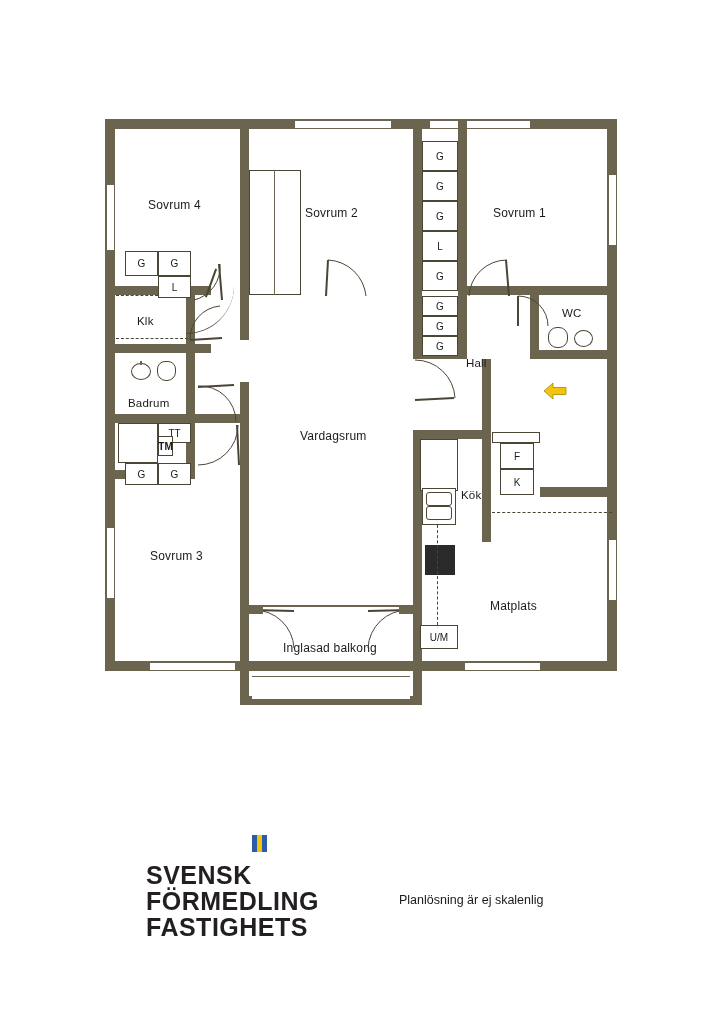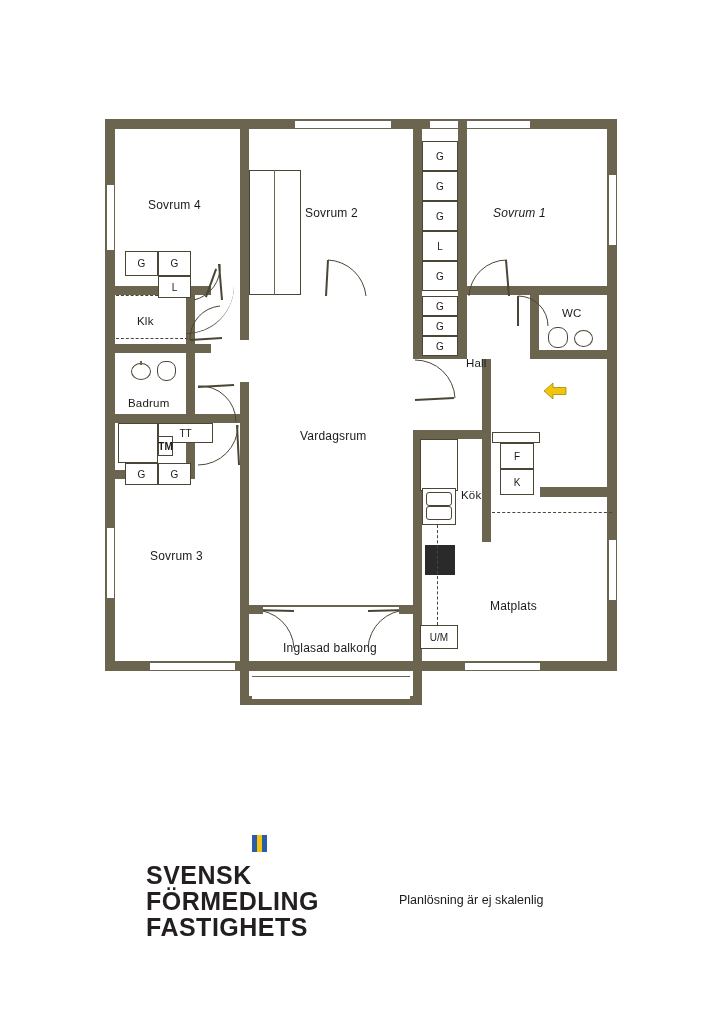--- a/index.html
+++ b/index.html
@@ -241,7 +241,7 @@
   <div class="cab" style="left:422px; top:316px; width:36px; height:20px;">G</div>
   <div class="cab" style="left:422px; top:336px; width:36px; height:20px;">G</div>
 
-  <div class="label room-label" style="left:493px; top:206px;font-style:italic;">Sovrum 1</div>
+  <div class="label room-label" style="left:493px; top:206px;">Sovrum 1</div>
 
   <div class="label" style="left:562px; top:307px;">WC</div>
   <div class="rrect" style="left:548px; top:327px; width:20px; height:21px; border-radius:9px;"></div>

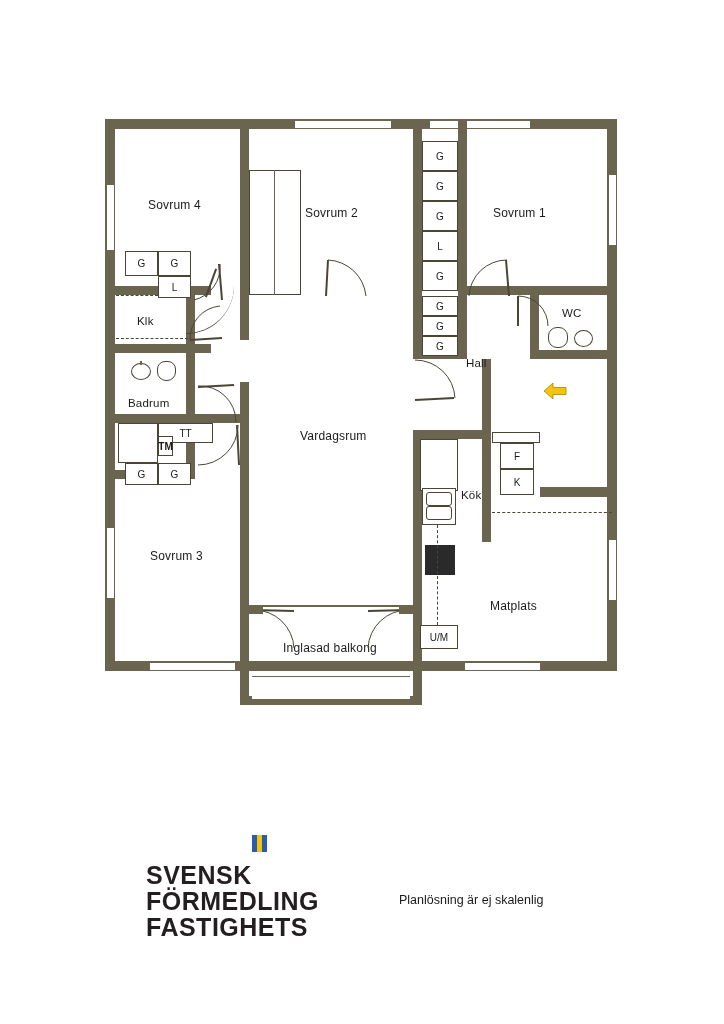--- a/index.html
+++ b/index.html
@@ -218,7 +218,7 @@
   <div class="rrect" style="left:157px; top:361px; width:19px; height:20px; border-radius:8px 8px 9px 9px;"></div>
   <div class="label" style="left:128px; top:397px;">Badrum</div>
   <div class="cab-nb" style="left:118px; top:423px; width:40px; height:40px;"></div>
-  <div class="cab" style="left:158px; top:423px; width:55px; height:20px;text-align:center;">TT</div>
+  <div class="cab" style="left:158px; top:423px; width:33px; height:20px;text-align:center;">TT</div>
   <div class="cab" style="left:158px; top:436px; width:15px; height:20px;font-weight:bold;">TM</div>
   <div class="cab" style="left:125px; top:463px; width:33px; height:22px;">G</div>
   <div class="cab" style="left:158px; top:463px; width:33px; height:22px;">G</div>

